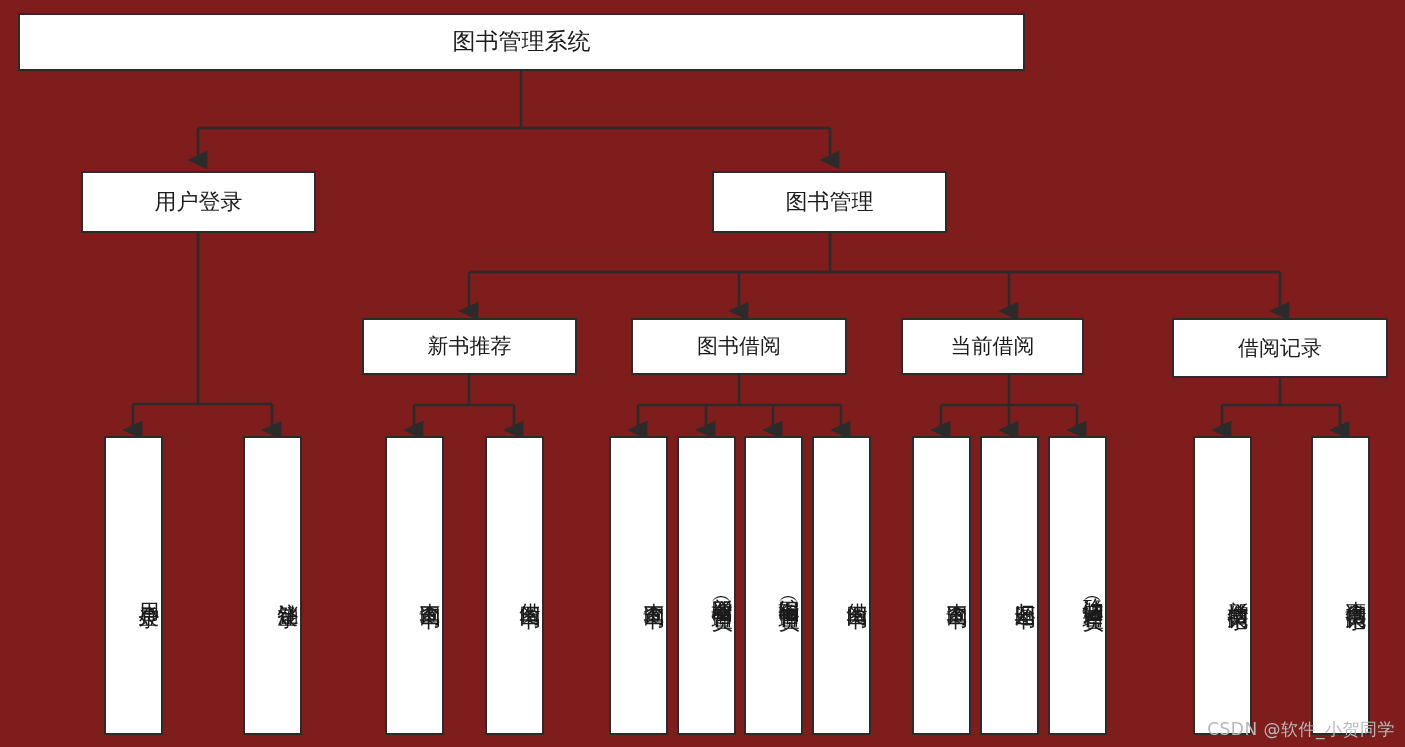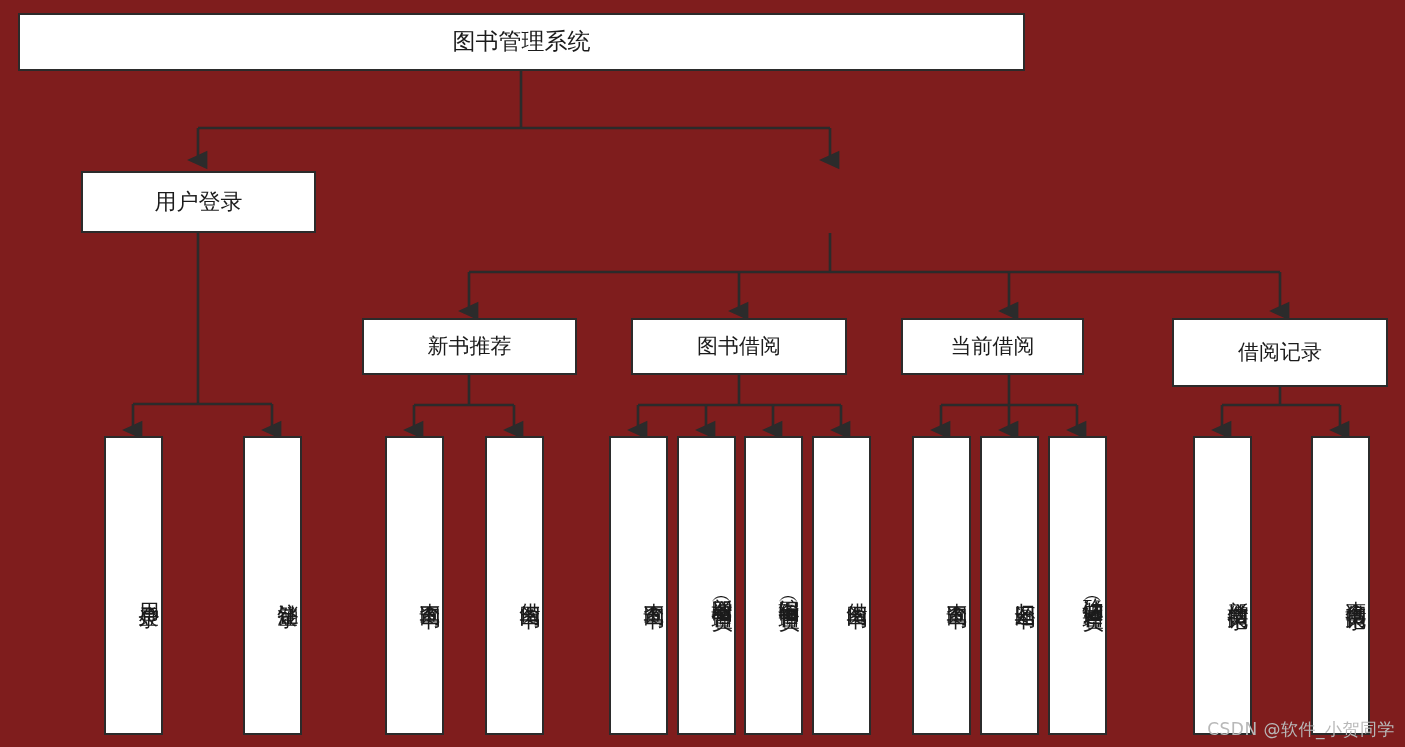--- a/index.html
+++ b/index.html
@@ -132,6 +132,9 @@
   <div class="node level2" style="left:81px; top:171px; width:235px; height:62px;">
     <span>用户登录</span>
   </div>
+  <div class="node level2" style="left:712px; top:171px; width:235px; height:62px;">
+    <span>图书管理</span>
+  </div>
 
   <div class="node level3" style="left:362px; top:318px; width:215px; height:57px;text-align:center;">
     <span>新书推荐</span>

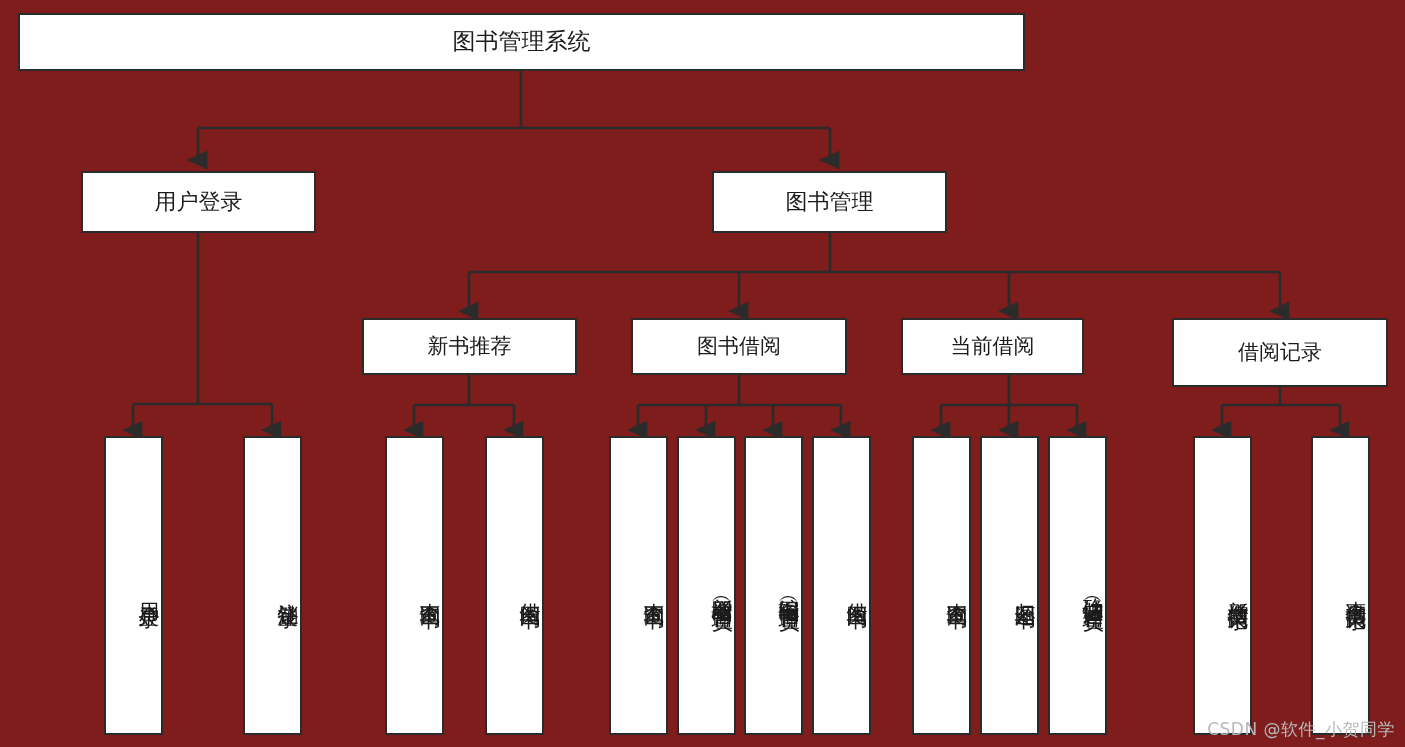--- a/index.html
+++ b/index.html
@@ -145,7 +145,7 @@
   <div class="node level3" style="left:901px; top:318px; width:183px; height:57px;">
     <span>当前借阅</span>
   </div>
-  <div class="node level3" style="left:1172px; top:318px; width:216px; height:69px;">
+  <div class="node level3" style="left:1172px; top:318px; width:216px; height:60px;">
     <span>借阅记录</span>
   </div>
 

